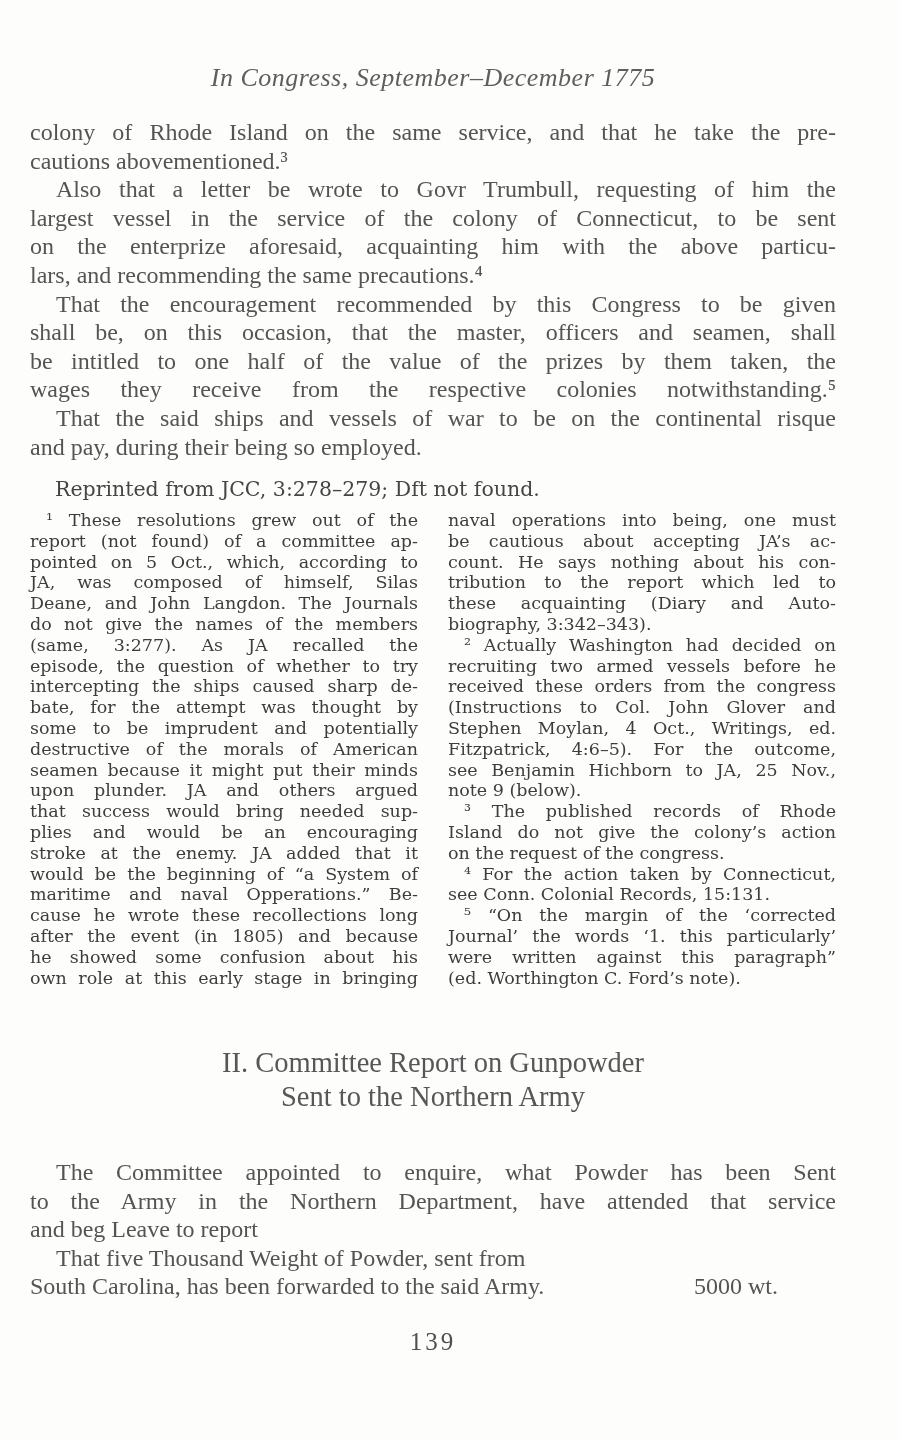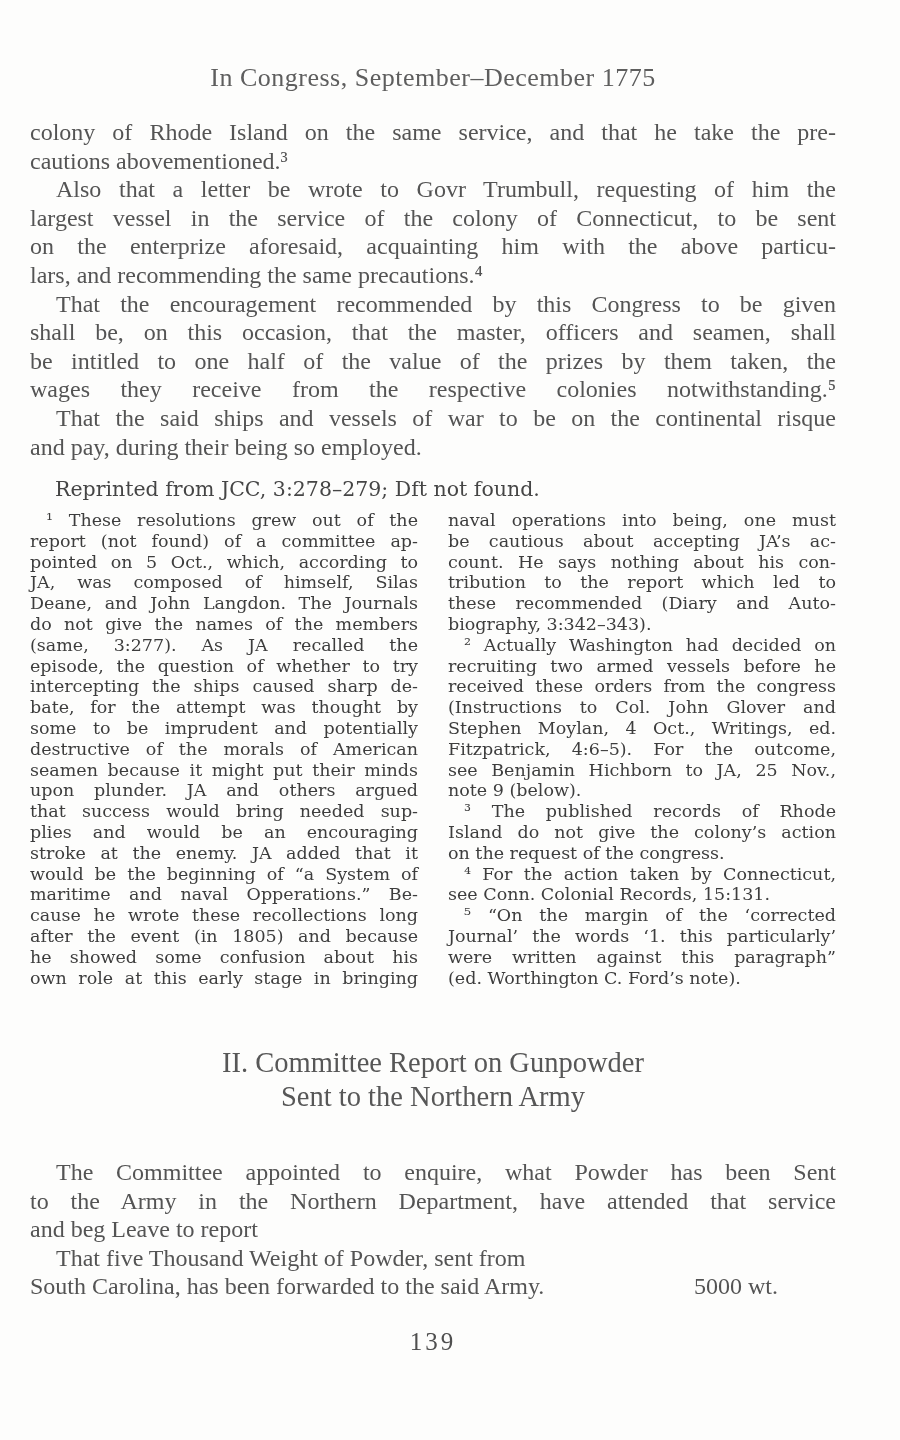--- a/index.html
+++ b/index.html
@@ -17,7 +17,7 @@
 
   .running-head{
     position:absolute;top:62px;left:30px;width:806px;
-    text-align:center;font-size:26px;line-height:32px;
+    text-align:center;font-style:italic;font-size:26px;line-height:32px;
     color:#5e5e5e;letter-spacing:0.5px;
   }
   .body-block{

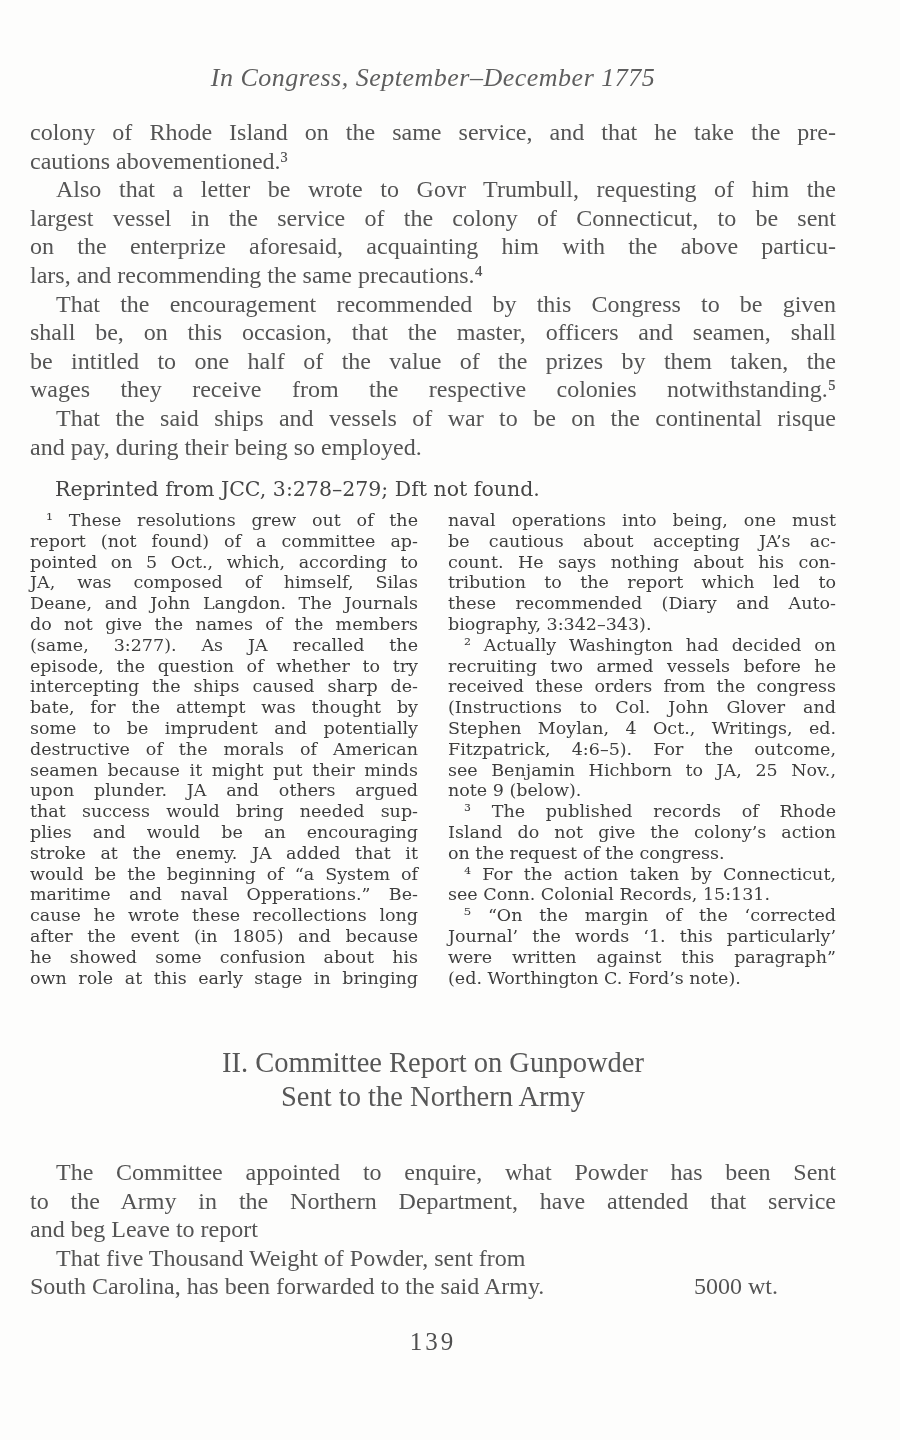--- a/index.html
+++ b/index.html
@@ -113,7 +113,7 @@
       <div class="ln j">be cautious about accepting JA’s ac-</div>
       <div class="ln j">count. He says nothing about his con-</div>
       <div class="ln j">tribution to the report which led to</div>
-      <div class="ln j"><span>these recommended (</span><span class="it">Diary and Auto-</span></div>
+      <div class="ln j"><span>these acquainting (</span><span class="it">Diary and Auto-</span></div>
       <div class="ln"><span class="it">biography</span><span>, 3:342–343).</span></div>
       <div class="ln j find">² Actually Washington had decided on</div>
       <div class="ln j">recruiting two armed vessels before he</div>

